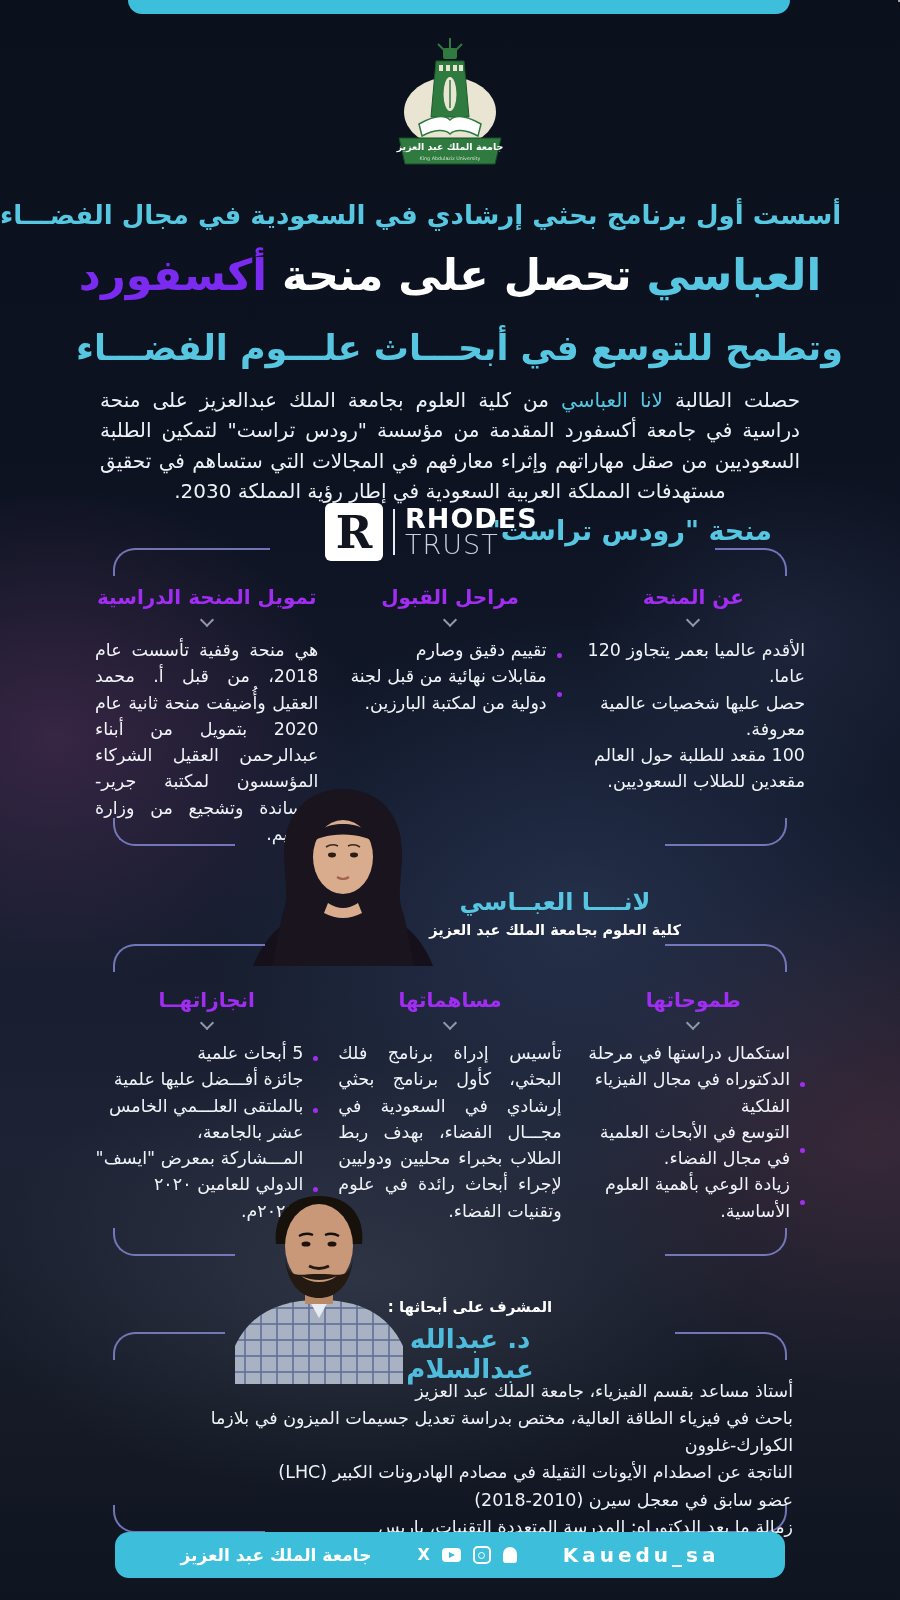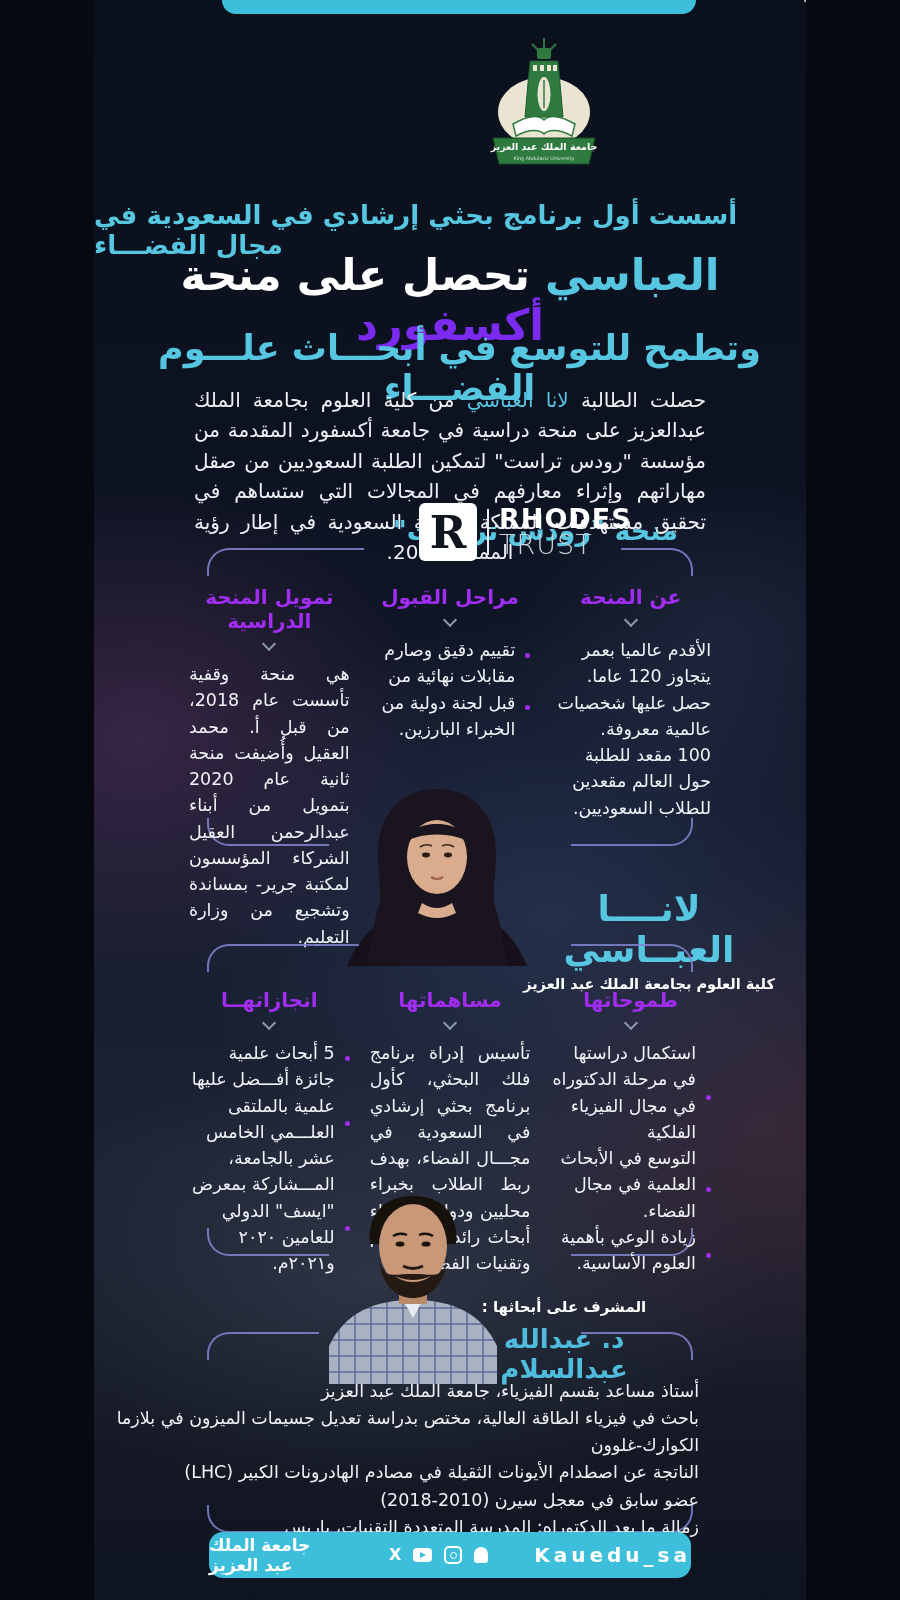--- a/index.html
+++ b/index.html
@@ -4,7 +4,7 @@
 <style>
   html,body{margin:0;padding:0;background:#06090f;}
   body{font-family:"DejaVu Sans",sans-serif;}
-  .page{position:relative;width:712px;height:1600px;margin:0 auto;overflow:hidden;
+  .page{position:relative;width:900px;height:1600px;margin:0 auto;overflow:hidden;
         background:linear-gradient(180deg,#0b111c 0%,#0c1220 28%,#131a2c 52%,#1d2334 72%,#151a26 88%,#0e1420 100%);}
   .nebula{position:absolute;inset:0;pointer-events:none;
         background:

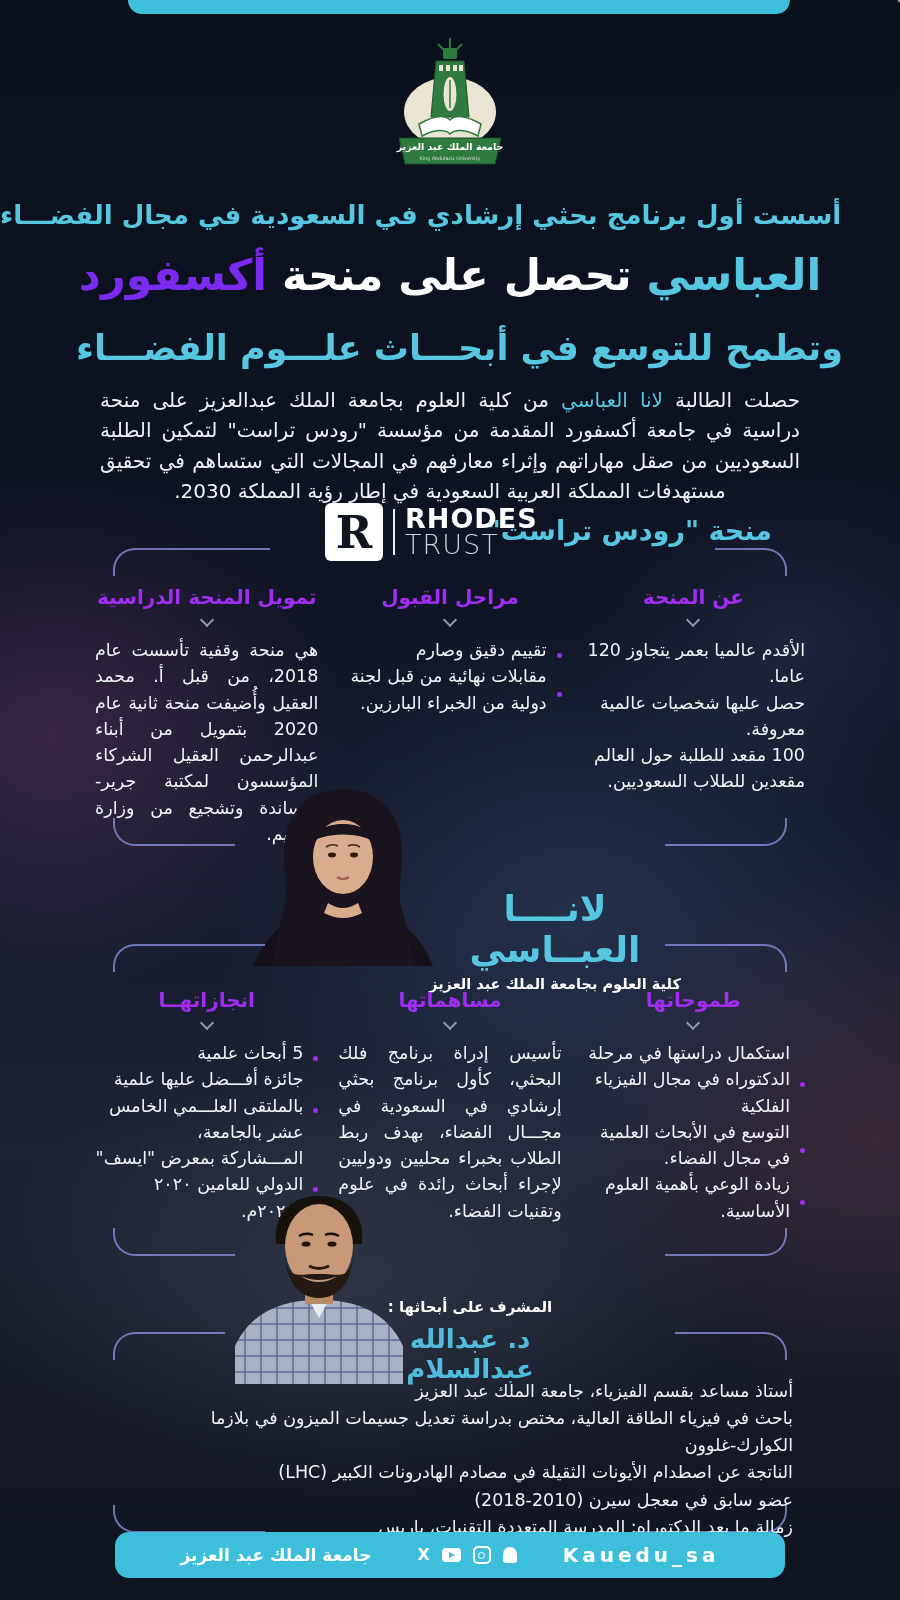--- a/index.html
+++ b/index.html
@@ -172,7 +172,7 @@
         </div>
         <div class="b-row">
           <span class="b-dot"></span>
-          <span>مقابلات نهائية من قبل لجنة دولية من الخبراء البارزين.</span>
+          <span>مقابلات نهائية من قبل لجنة دولية من لمكتبة البارزين.</span>
         </div>
       </div>
     </div>

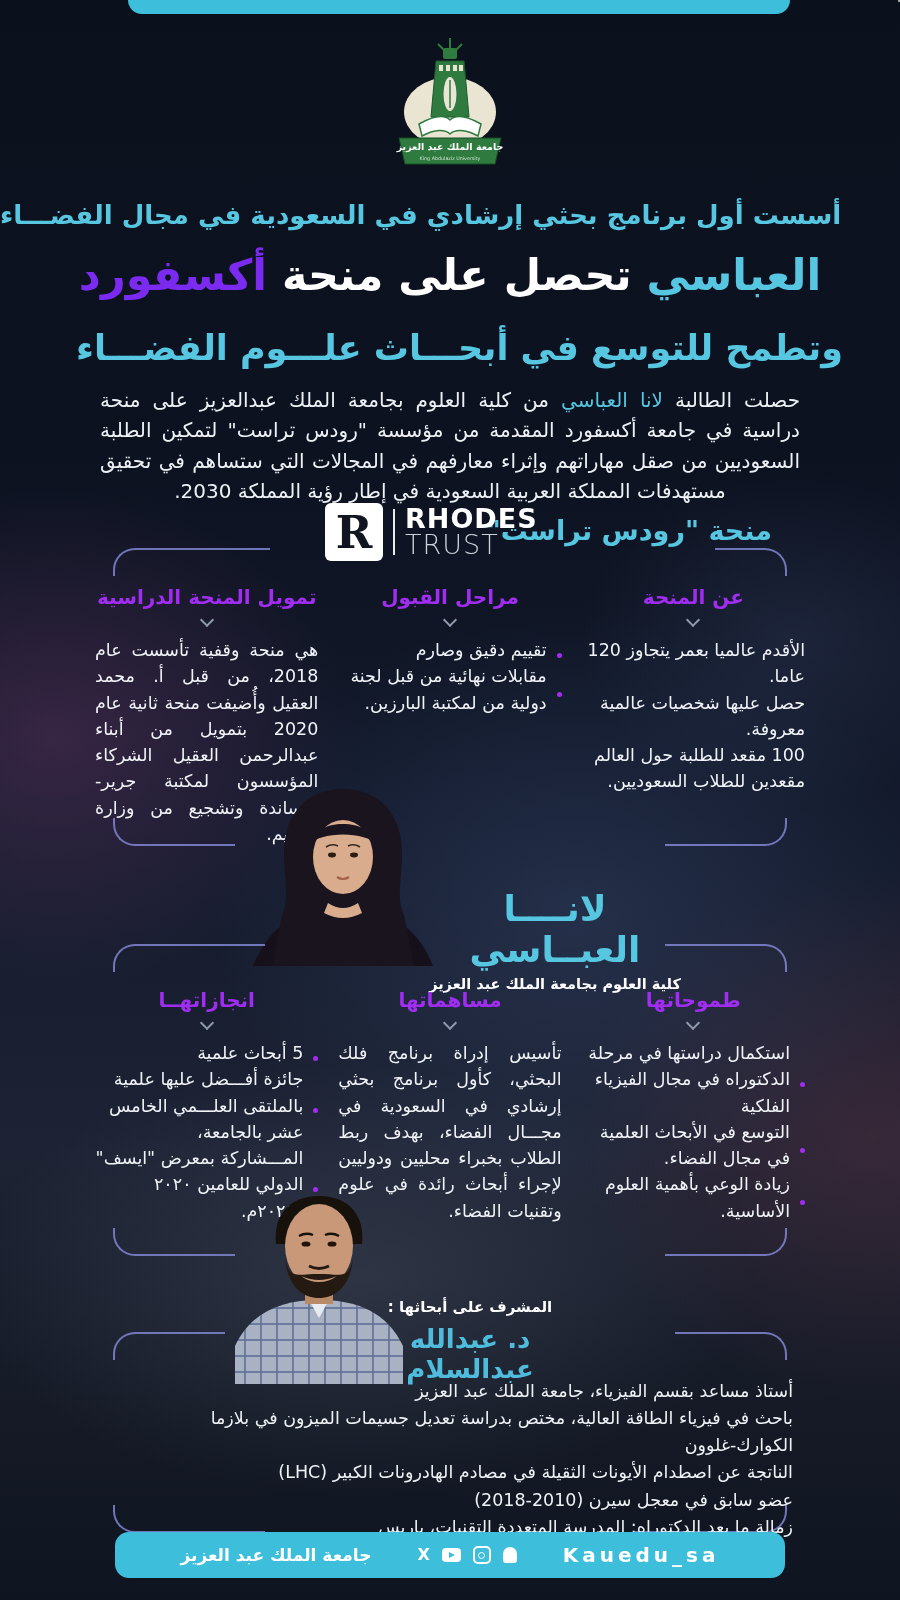--- a/index.html
+++ b/index.html
@@ -68,7 +68,7 @@
   
   .lana-photo{position:absolute;top:783px;left:228px;width:230px;height:183px;}
   .lana-name-block{position:absolute;top:888px;left:420px;width:270px;text-align:center;}
-  .lana-name{font-size:36px;font-weight:700;color:#56c6e1;}
+  .lana-name{font-size:24px;font-weight:700;color:#56c6e1;}
   .lana-college{margin-top:6px;font-size:14.5px;font-weight:700;color:#ffffff;}
   
   .sup-photo{position:absolute;top:1188px;left:205px;width:228px;height:196px;}

